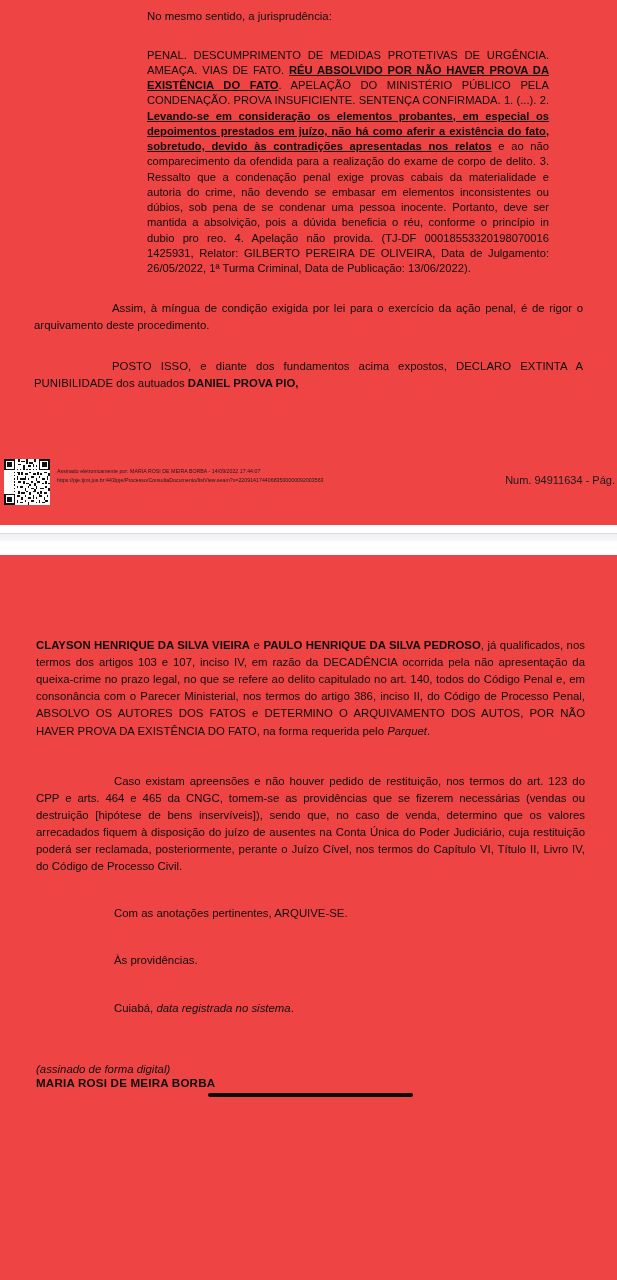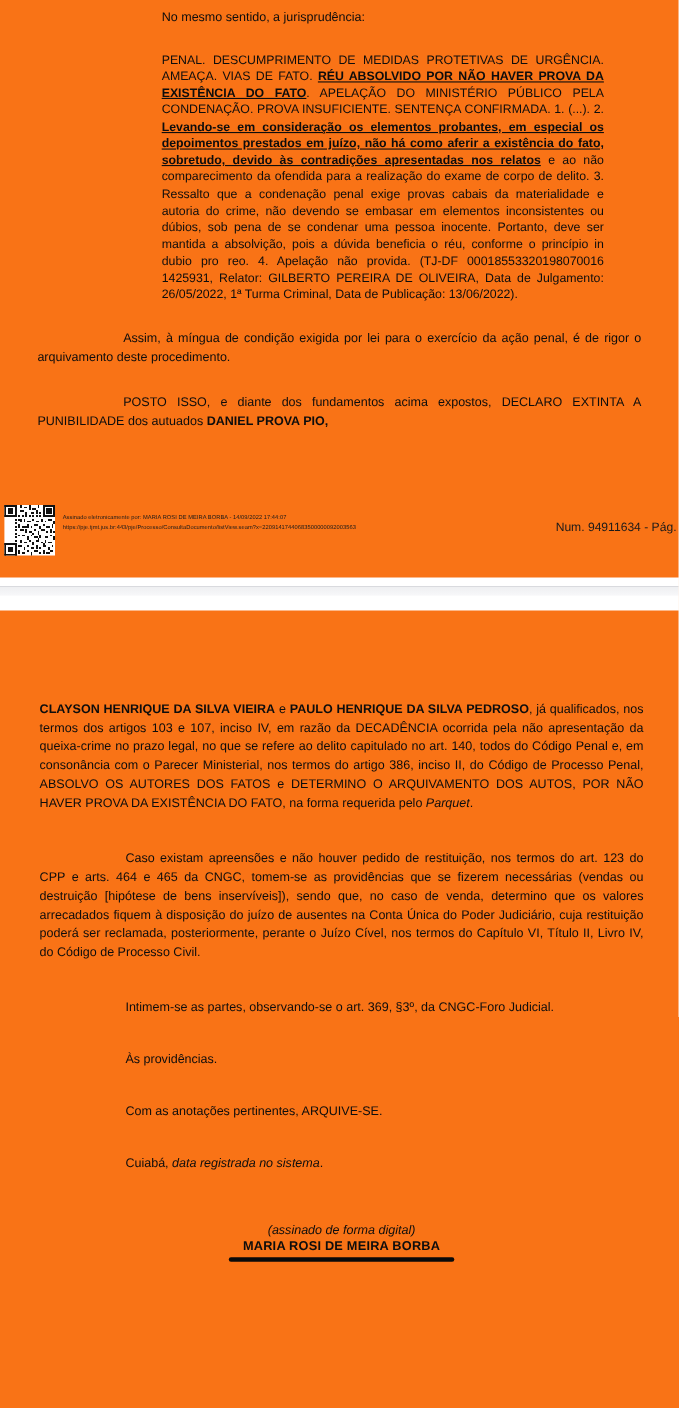--- a/index.html
+++ b/index.html
@@ -17,7 +17,7 @@
 
   .page {
     position: relative;
-    background: #f97316;
+    background: #ef4444;
     overflow: hidden;
   }
 

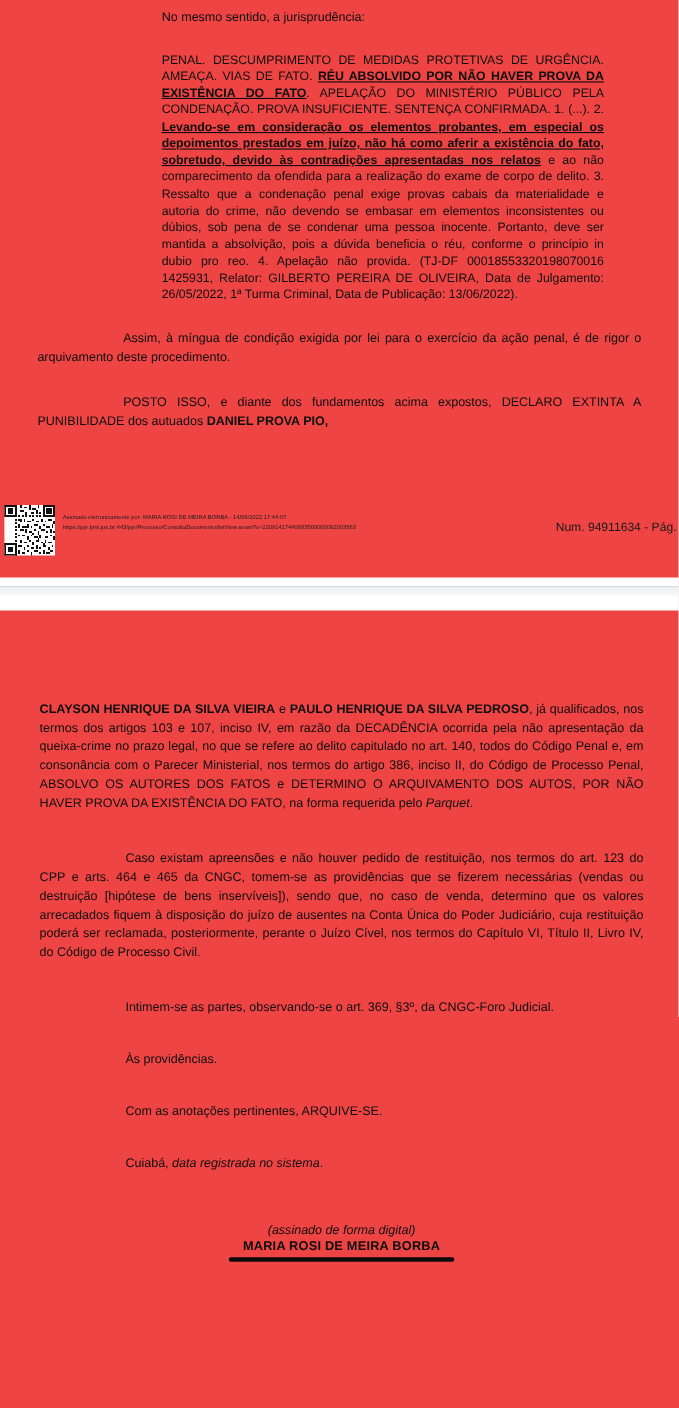--- a/index.html
+++ b/index.html
@@ -300,7 +300,6 @@
 
     <p class="blk p-gap-lg" style="text-indent:78px;">Caso existam apreensões e não houver pedido de restituição, nos termos do art. 123 do CPP e arts. 464 e 465 da CNGC, tomem-se as providências que se fizerem necessárias (vendas ou destruição [hipótese de bens inservíveis]), sendo que, no caso de venda, determino que os valores arrecadados fiquem à disposição do juízo de ausentes na Conta Única do Poder Judiciário, cuja restituição poderá ser reclamada, posteriormente, perante o Juízo Cível, nos termos do Capítulo VI, Título II, Livro IV, do Código de Processo Civil.</p>
 
-    <p class="blk p-gap-lg" style="text-indent:78px;">Intimem-se as partes, observando-se o art. 369, §3º, da CNGC-Foro Judicial.</p>
 
     <p class="blk p-gap-md" style="text-indent:78px;">Às providências.</p>
 

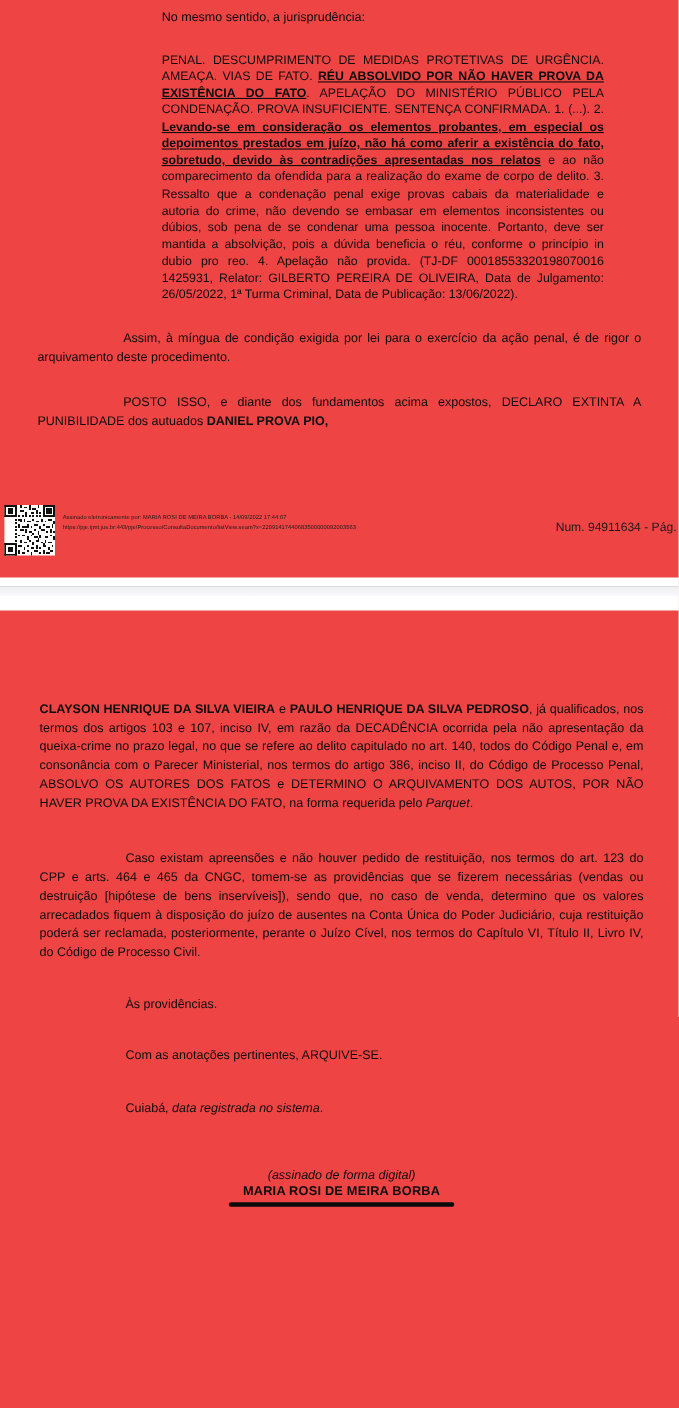--- a/index.html
+++ b/index.html
@@ -301,9 +301,9 @@
     <p class="blk p-gap-lg" style="text-indent:78px;">Caso existam apreensões e não houver pedido de restituição, nos termos do art. 123 do CPP e arts. 464 e 465 da CNGC, tomem-se as providências que se fizerem necessárias (vendas ou destruição [hipótese de bens inservíveis]), sendo que, no caso de venda, determino que os valores arrecadados fiquem à disposição do juízo de ausentes na Conta Única do Poder Judiciário, cuja restituição poderá ser reclamada, posteriormente, perante o Juízo Cível, nos termos do Capítulo VI, Título II, Livro IV, do Código de Processo Civil.</p>
 
 
+    <p class="blk p-gap-md" style="text-indent:78px;">Com as anotações pertinentes, ARQUIVE-SE.</p>
+
     <p class="blk p-gap-md" style="text-indent:78px;">Às providências.</p>
-
-    <p class="blk p-gap-md" style="text-indent:78px;">Com as anotações pertinentes, ARQUIVE-SE.</p>
 
     <p class="blk p-gap-md" style="text-indent:78px;"><span>Cuiabá, </span><i>data registrada no sistema</i><span>.</span></p>
 

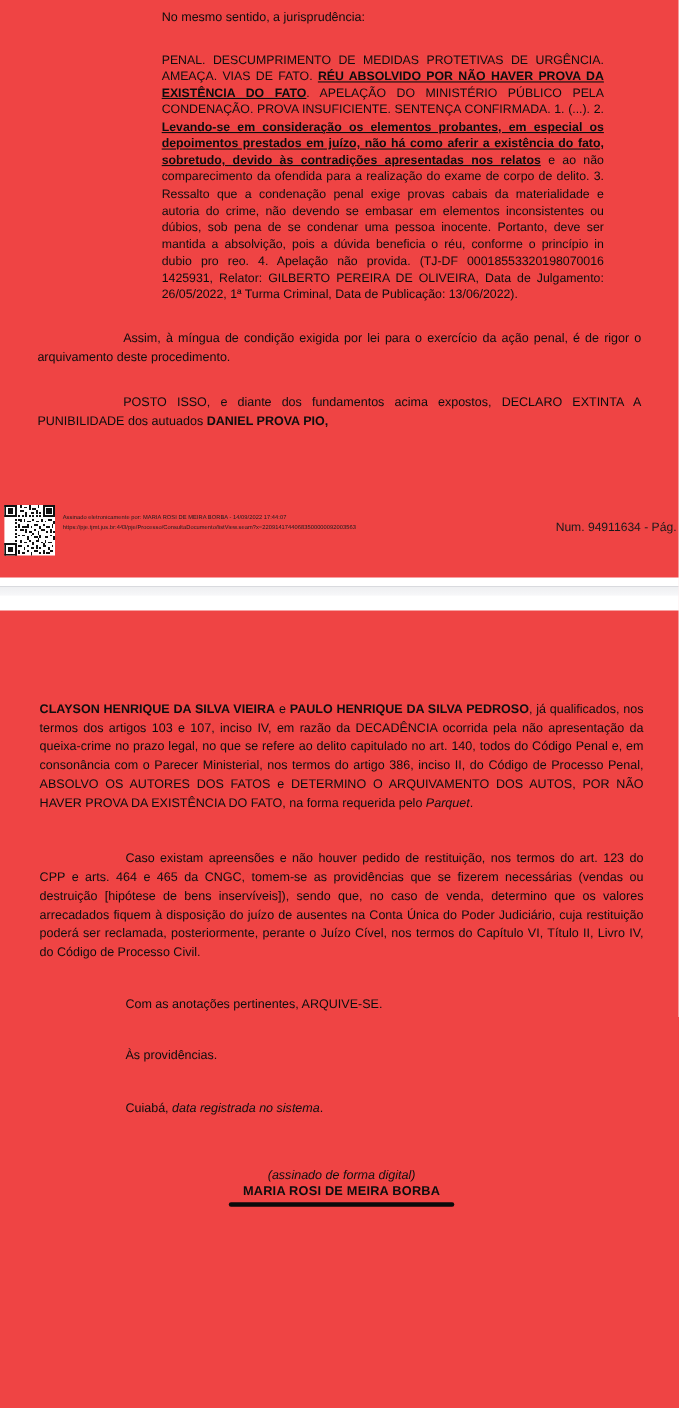--- a/index.html
+++ b/index.html
@@ -120,7 +120,7 @@
   .p-gap-md { margin-top: 30px; }
   .sig-wrap {
     margin-top: 10px;
-    text-align: center;
+    text-align: left;
   }
   .sig-italic {
     font-style: italic;

